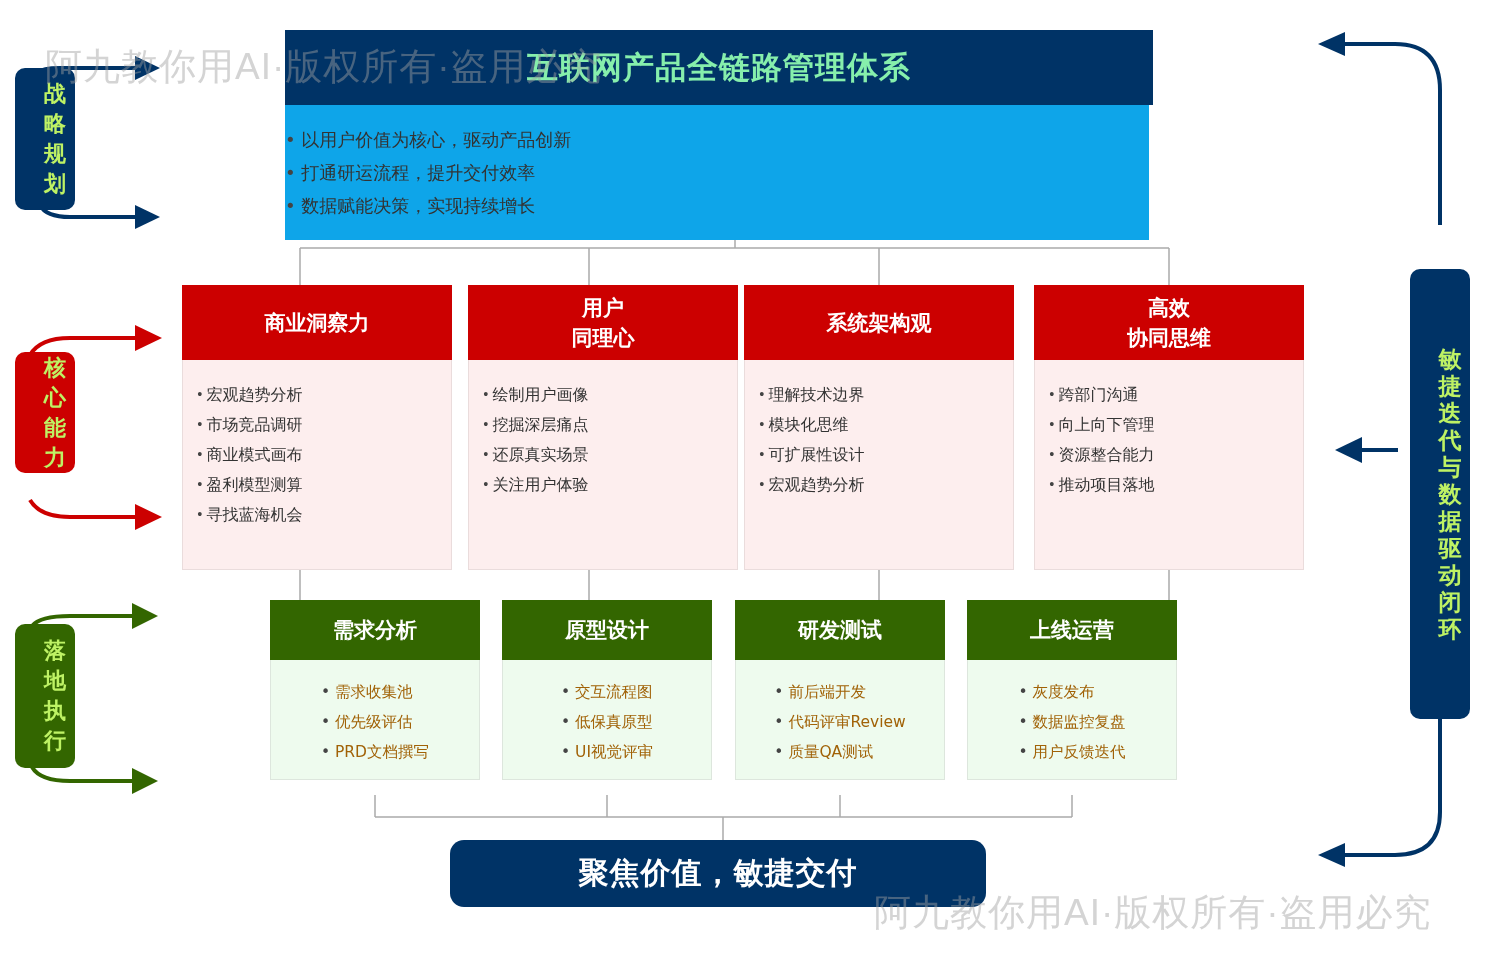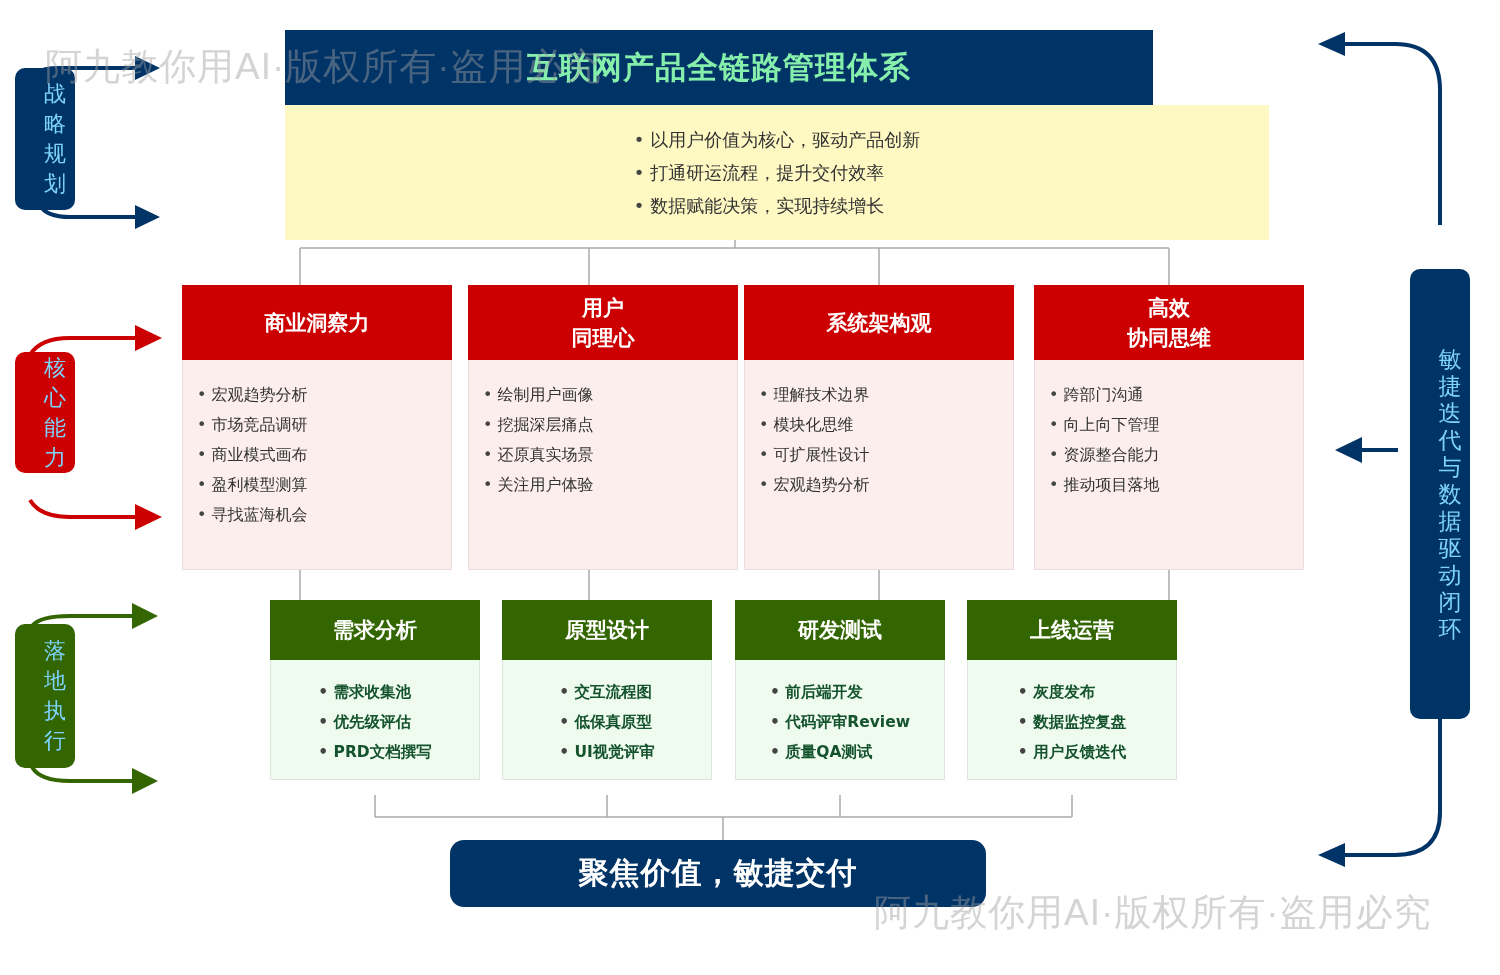--- a/index.html
+++ b/index.html
@@ -20,7 +20,7 @@
   .top-body li::before, .card-body li::before { content: "• "; color: #444; }
 
   
-  .side-tag { width: 60px; border-radius: 10px; color: #7dd3fc; font-weight: normal; font-size: 22px;
+  .side-tag { width: 60px; border-radius: 10px; color: #bef264; font-weight: bold; font-size: 22px;
     display: flex; align-items: center; justify-content: center; text-align: center; z-index: 3; line-height: 30px; padding-left: 20px; }
   .side-tag span { width: 24px; word-break: break-all; display: block; }
   .tag-strategy { left: 15px; top: 68px; height: 142px; background: #003366; }

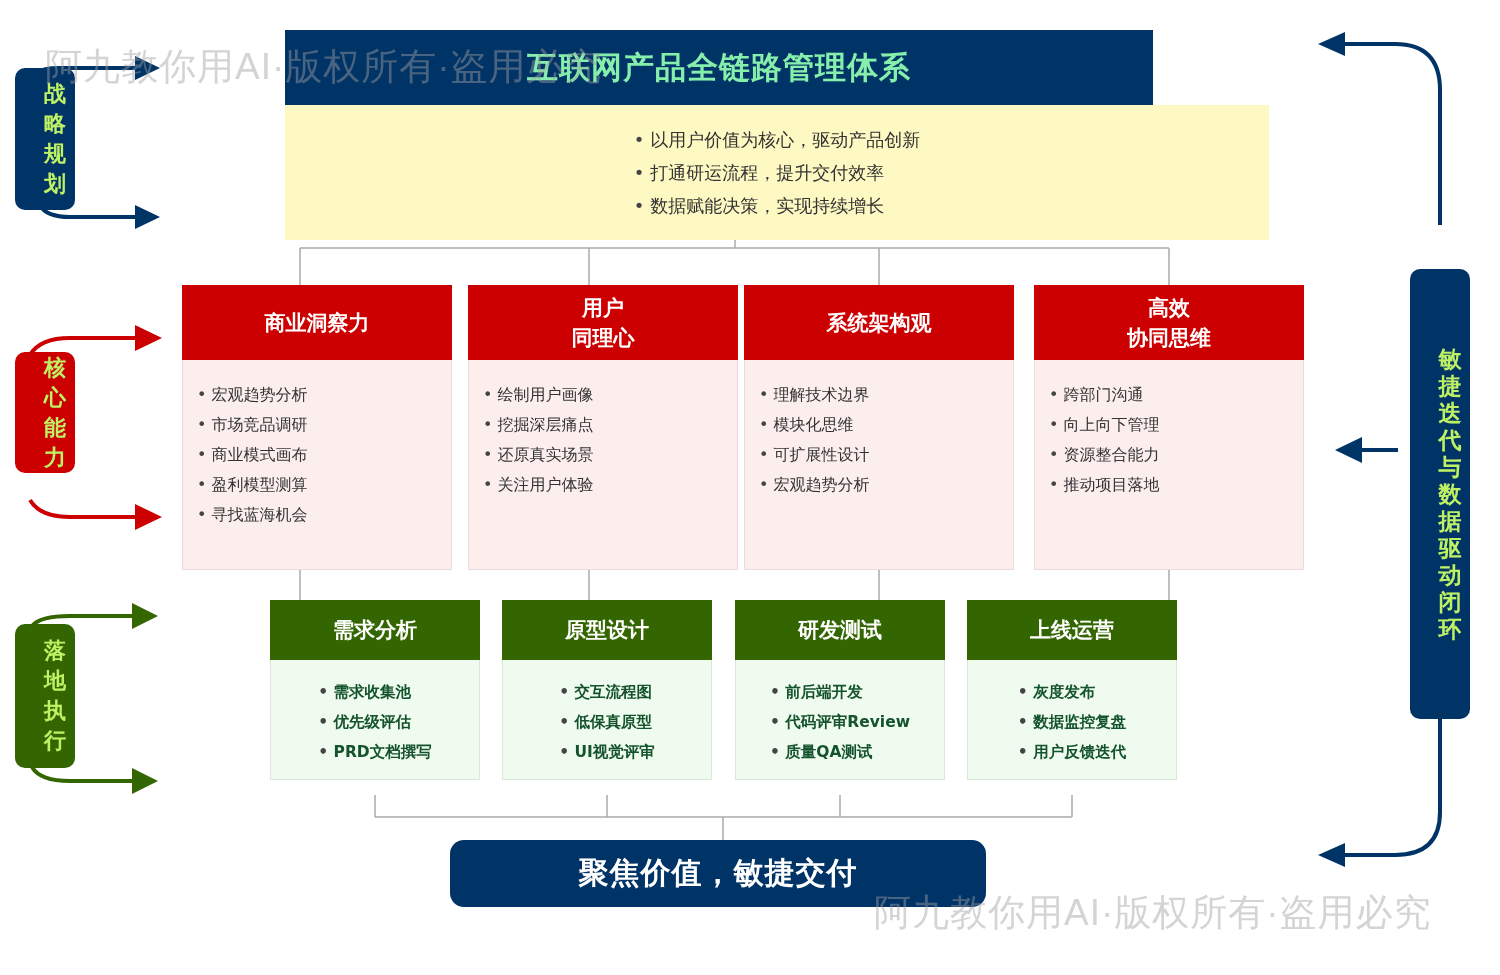--- a/index.html
+++ b/index.html
@@ -13,8 +13,8 @@
   
   .top-header { left: 285px; top: 30px; width: 868px; height: 75px; background: #003366; color: #86efac;
     display: flex; align-items: center; justify-content: center; font-size: 31px; font-weight: bold; z-index: 2; letter-spacing: 1px; }
-  .top-body { left: 285px; top: 105px; width: 984px; height: 135px; background: #fef9c3; z-index: 2;
-    display: flex; flex-direction: column; align-items: center; justify-content: center; }
+  .top-body { left: 285px; top: 105px; width: 864px; height: 135px; background: #0ea5e9; z-index: 2;
+    display: flex; flex-direction: column; align-items: flex-start; justify-content: center; }
   .top-body ul { list-style: none; }
   .top-body li { font-size: 18px; color: #333; line-height: 33px; }
   .top-body li::before, .card-body li::before { content: "• "; color: #444; }

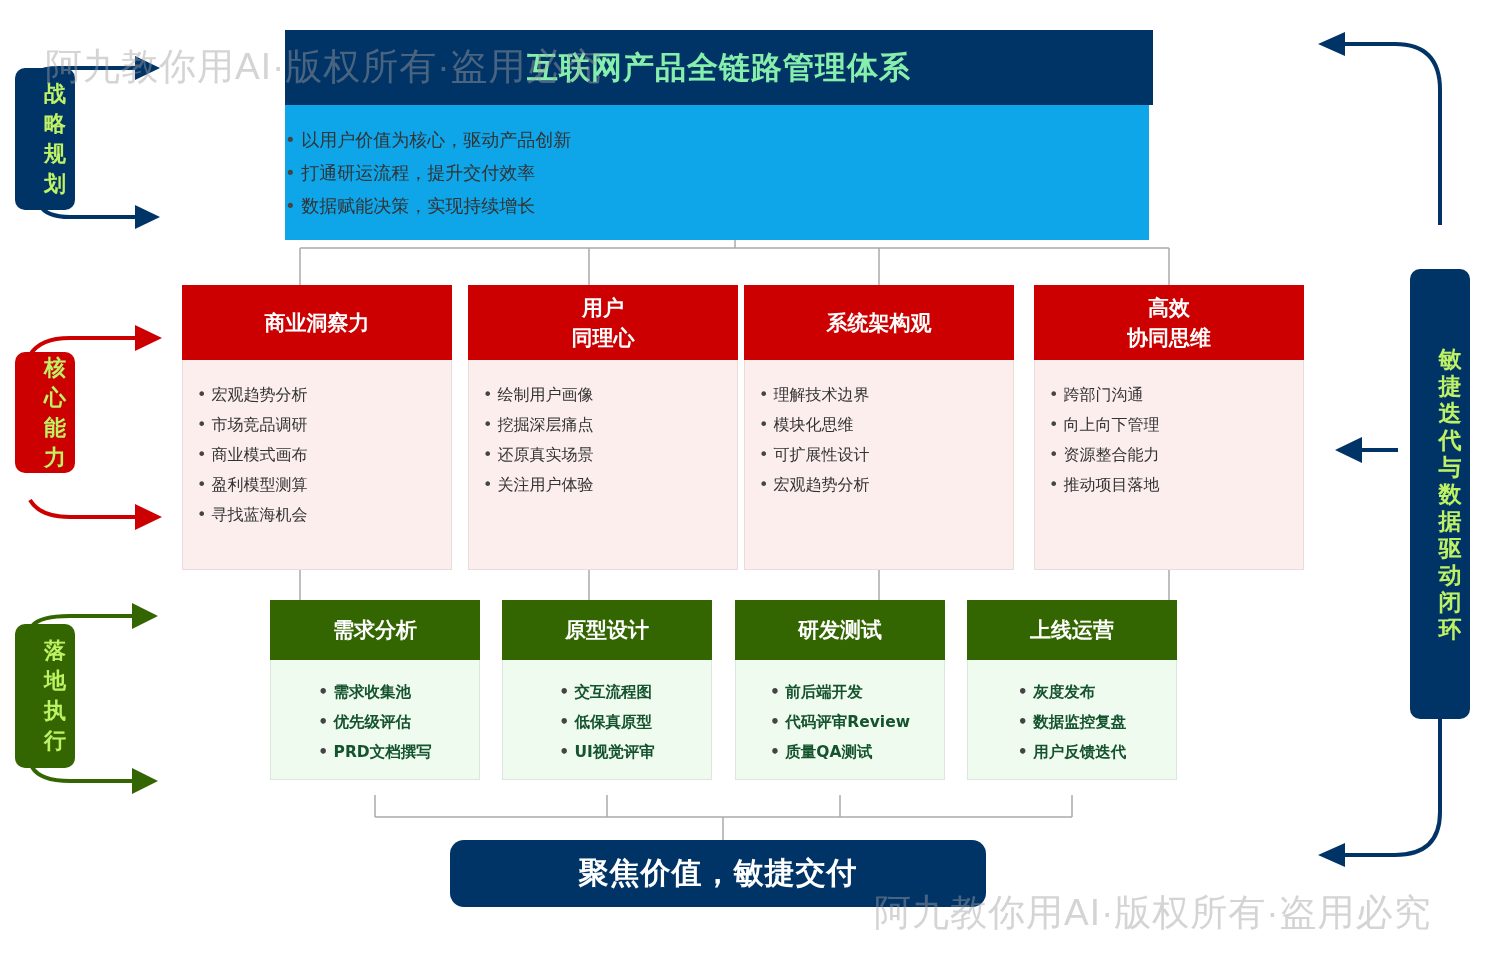--- a/index.html
+++ b/index.html
@@ -32,7 +32,7 @@
   .card-red { width: 270px; height: 285px; top: 285px; z-index: 2; }
   .card-red .card-head { height: 75px; background: #cc0000; color: #fff; font-weight: bold; font-size: 21px;
     display: flex; align-items: center; justify-content: center; text-align: center; line-height: 30px; white-space: pre-line; }
-  .card-red .card-body { height: 210px; background: #fdeeee; border: 1px solid #eadcdc; border-top: none; padding: 20px 0 0 14px; }
+  .card-red .card-body { height: 210px; background: #fdeeee; border: 1px solid #eadcdc; border-top: none; padding: 20px 0 0 14px; font-family: Liberation Serif, serif; }
   .card-body ul { list-style: none; }
   .card-red li { font-size: 16px; line-height: 30px; color: #333; }
 

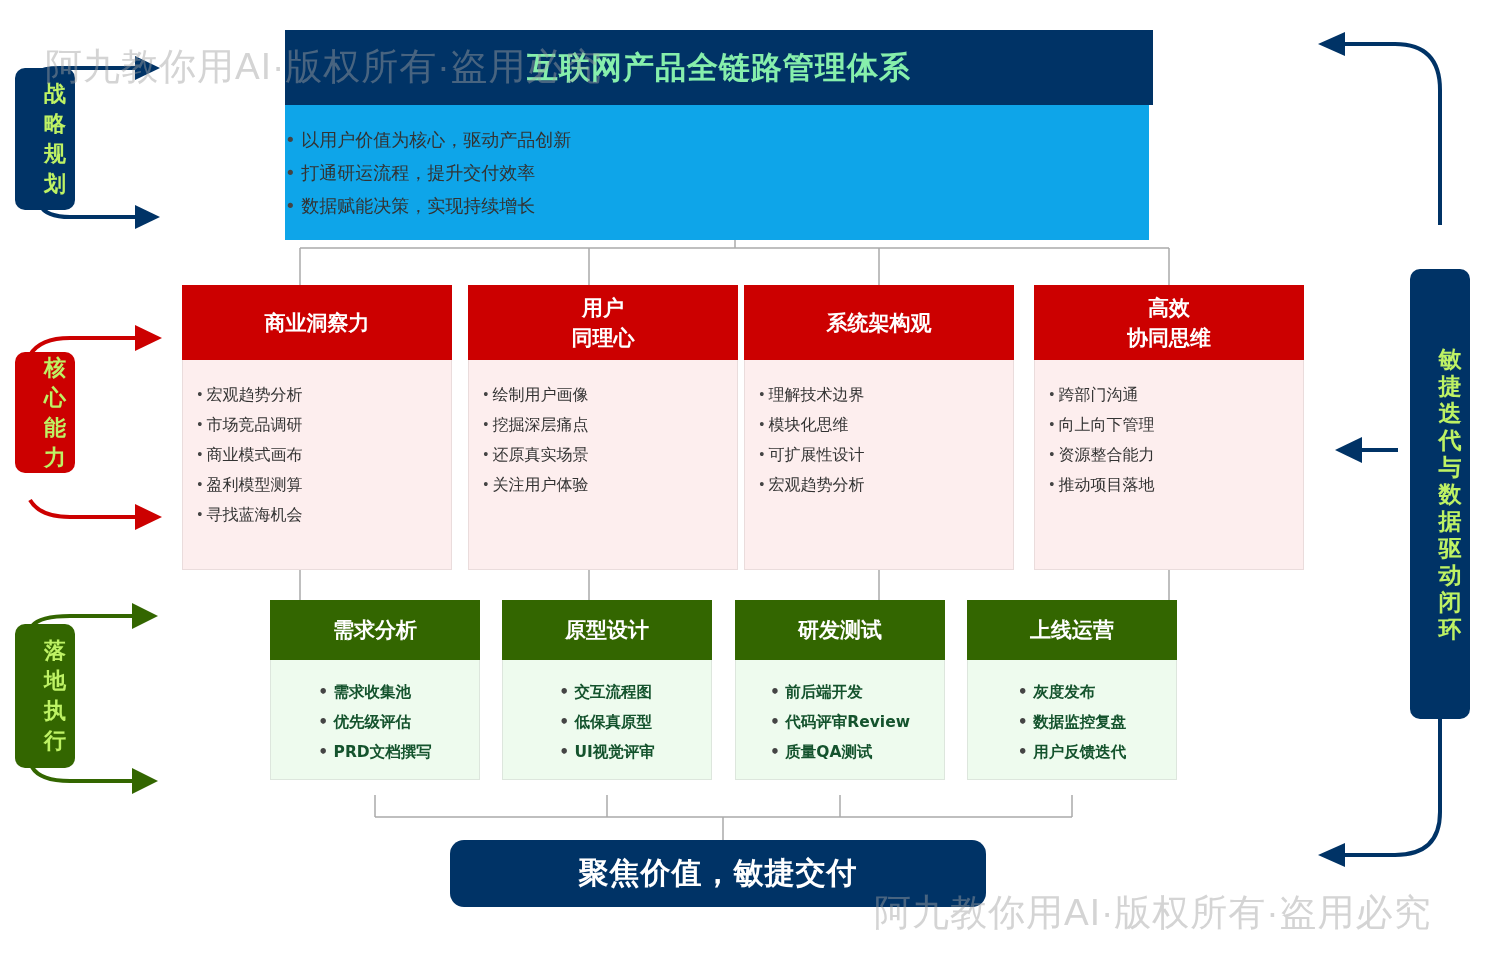--- a/index.html
+++ b/index.html
@@ -42,7 +42,7 @@
     display: flex; align-items: center; justify-content: center; }
   .card-green .card-body { height: 120px; background: #eefbee; border: 1px solid #dde6dd; border-top: none;
     display: flex; justify-content: center; padding-top: 17px; }
-  .card-green li { font-size: 15.5px; line-height: 30px; color: #14532d; font-weight: bold; }
+  .card-green li { font-size: 15.5px; line-height: 30px; color: #a16207; }
 
   
   .bottom-banner { left: 450px; top: 840px; width: 536px; height: 67px; background: #003366; color: #fff; border-radius: 14px;

